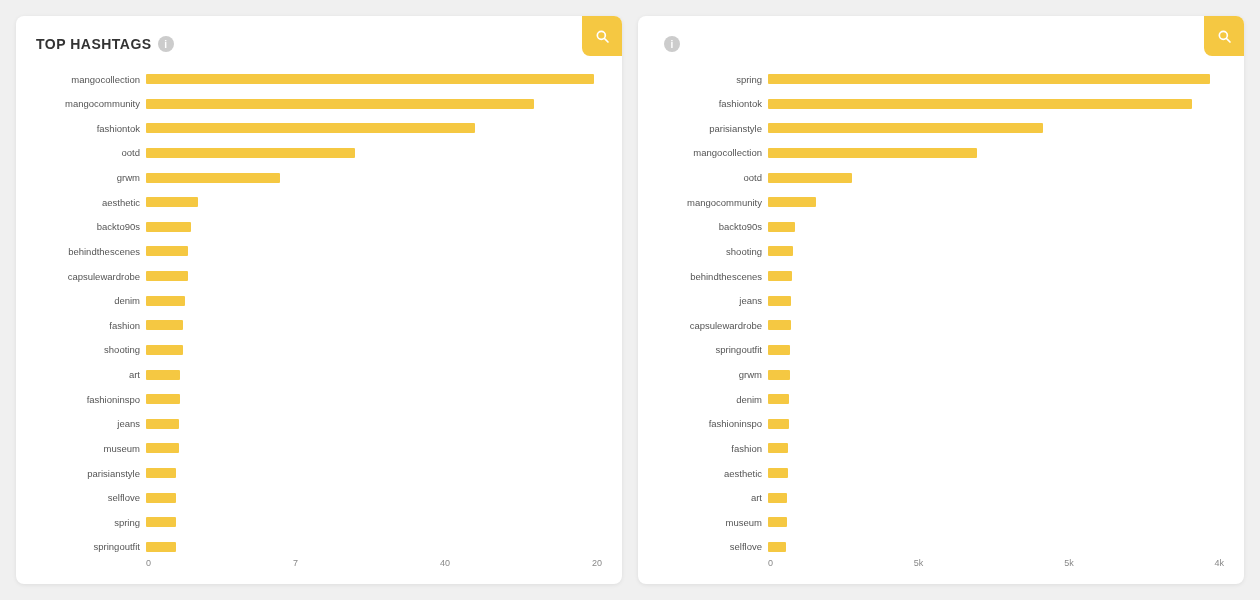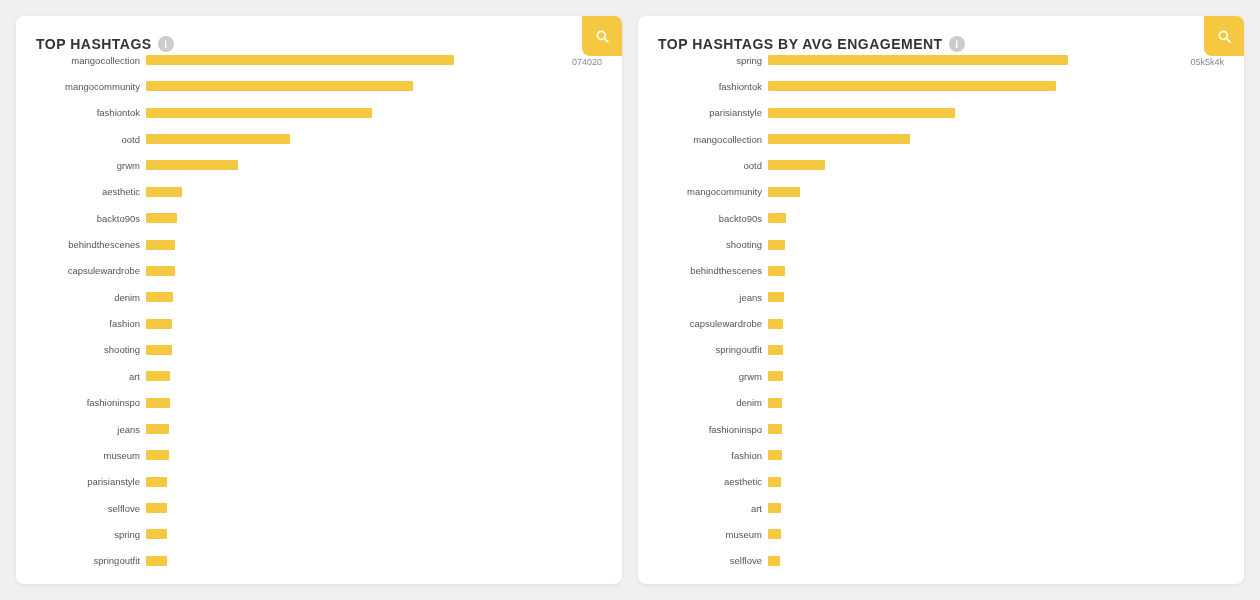--- a/index.html
+++ b/index.html
@@ -33,7 +33,7 @@
     .card-header {
       display: flex;
       align-items: center;
-      margin-bottom: 1px;
+      margin-bottom: 20px;
     }
     .card-title {
       font-size: 14px;

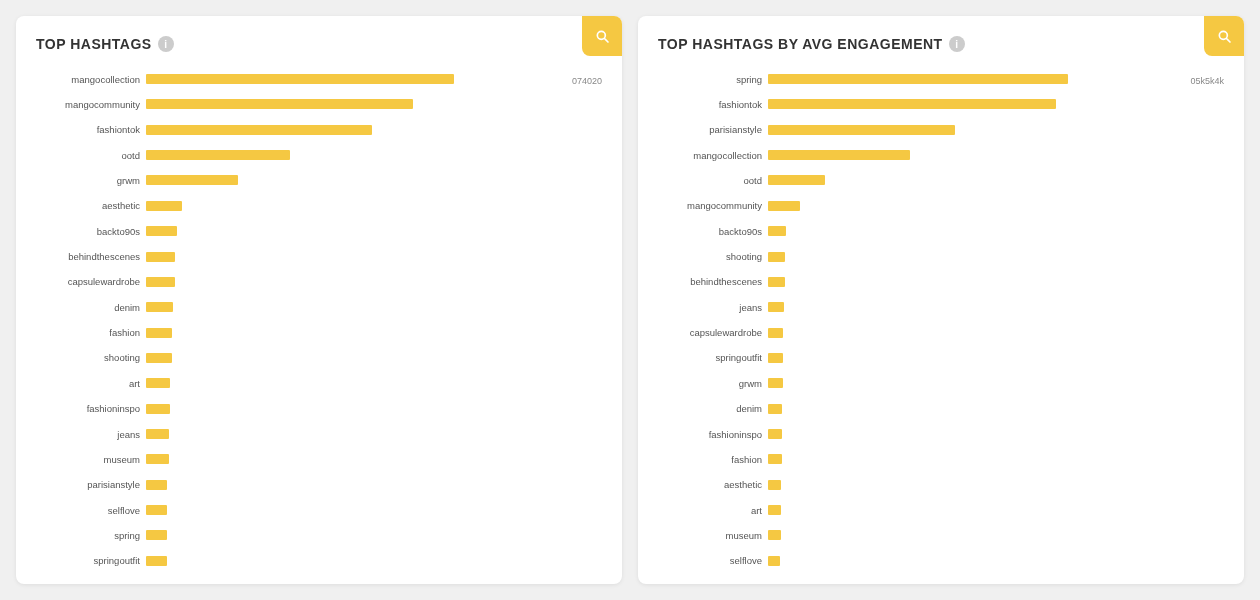--- a/index.html
+++ b/index.html
@@ -274,7 +274,6 @@
 
   <div class="card">
     <div class="card-header">
-      <span class="card-title">TOP HASHTAGS BY AVG ENGAGEMENT</span>
       <span class="info-icon">i</span>
     </div>
     <div class="search-corner">

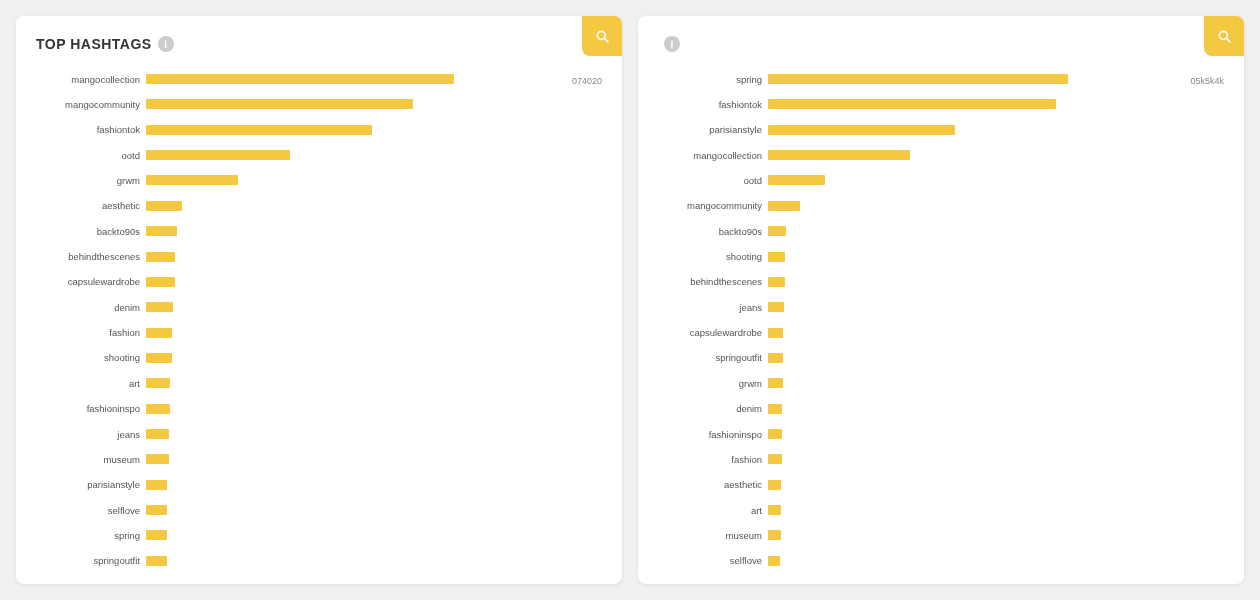--- a/index.html
+++ b/index.html
@@ -77,7 +77,7 @@
     .chart-area {
       flex: 1;
       display: flex;
-      flex-direction: row;
+      flex-direction: column;
       overflow: hidden;
     }
     .bar-chart {

